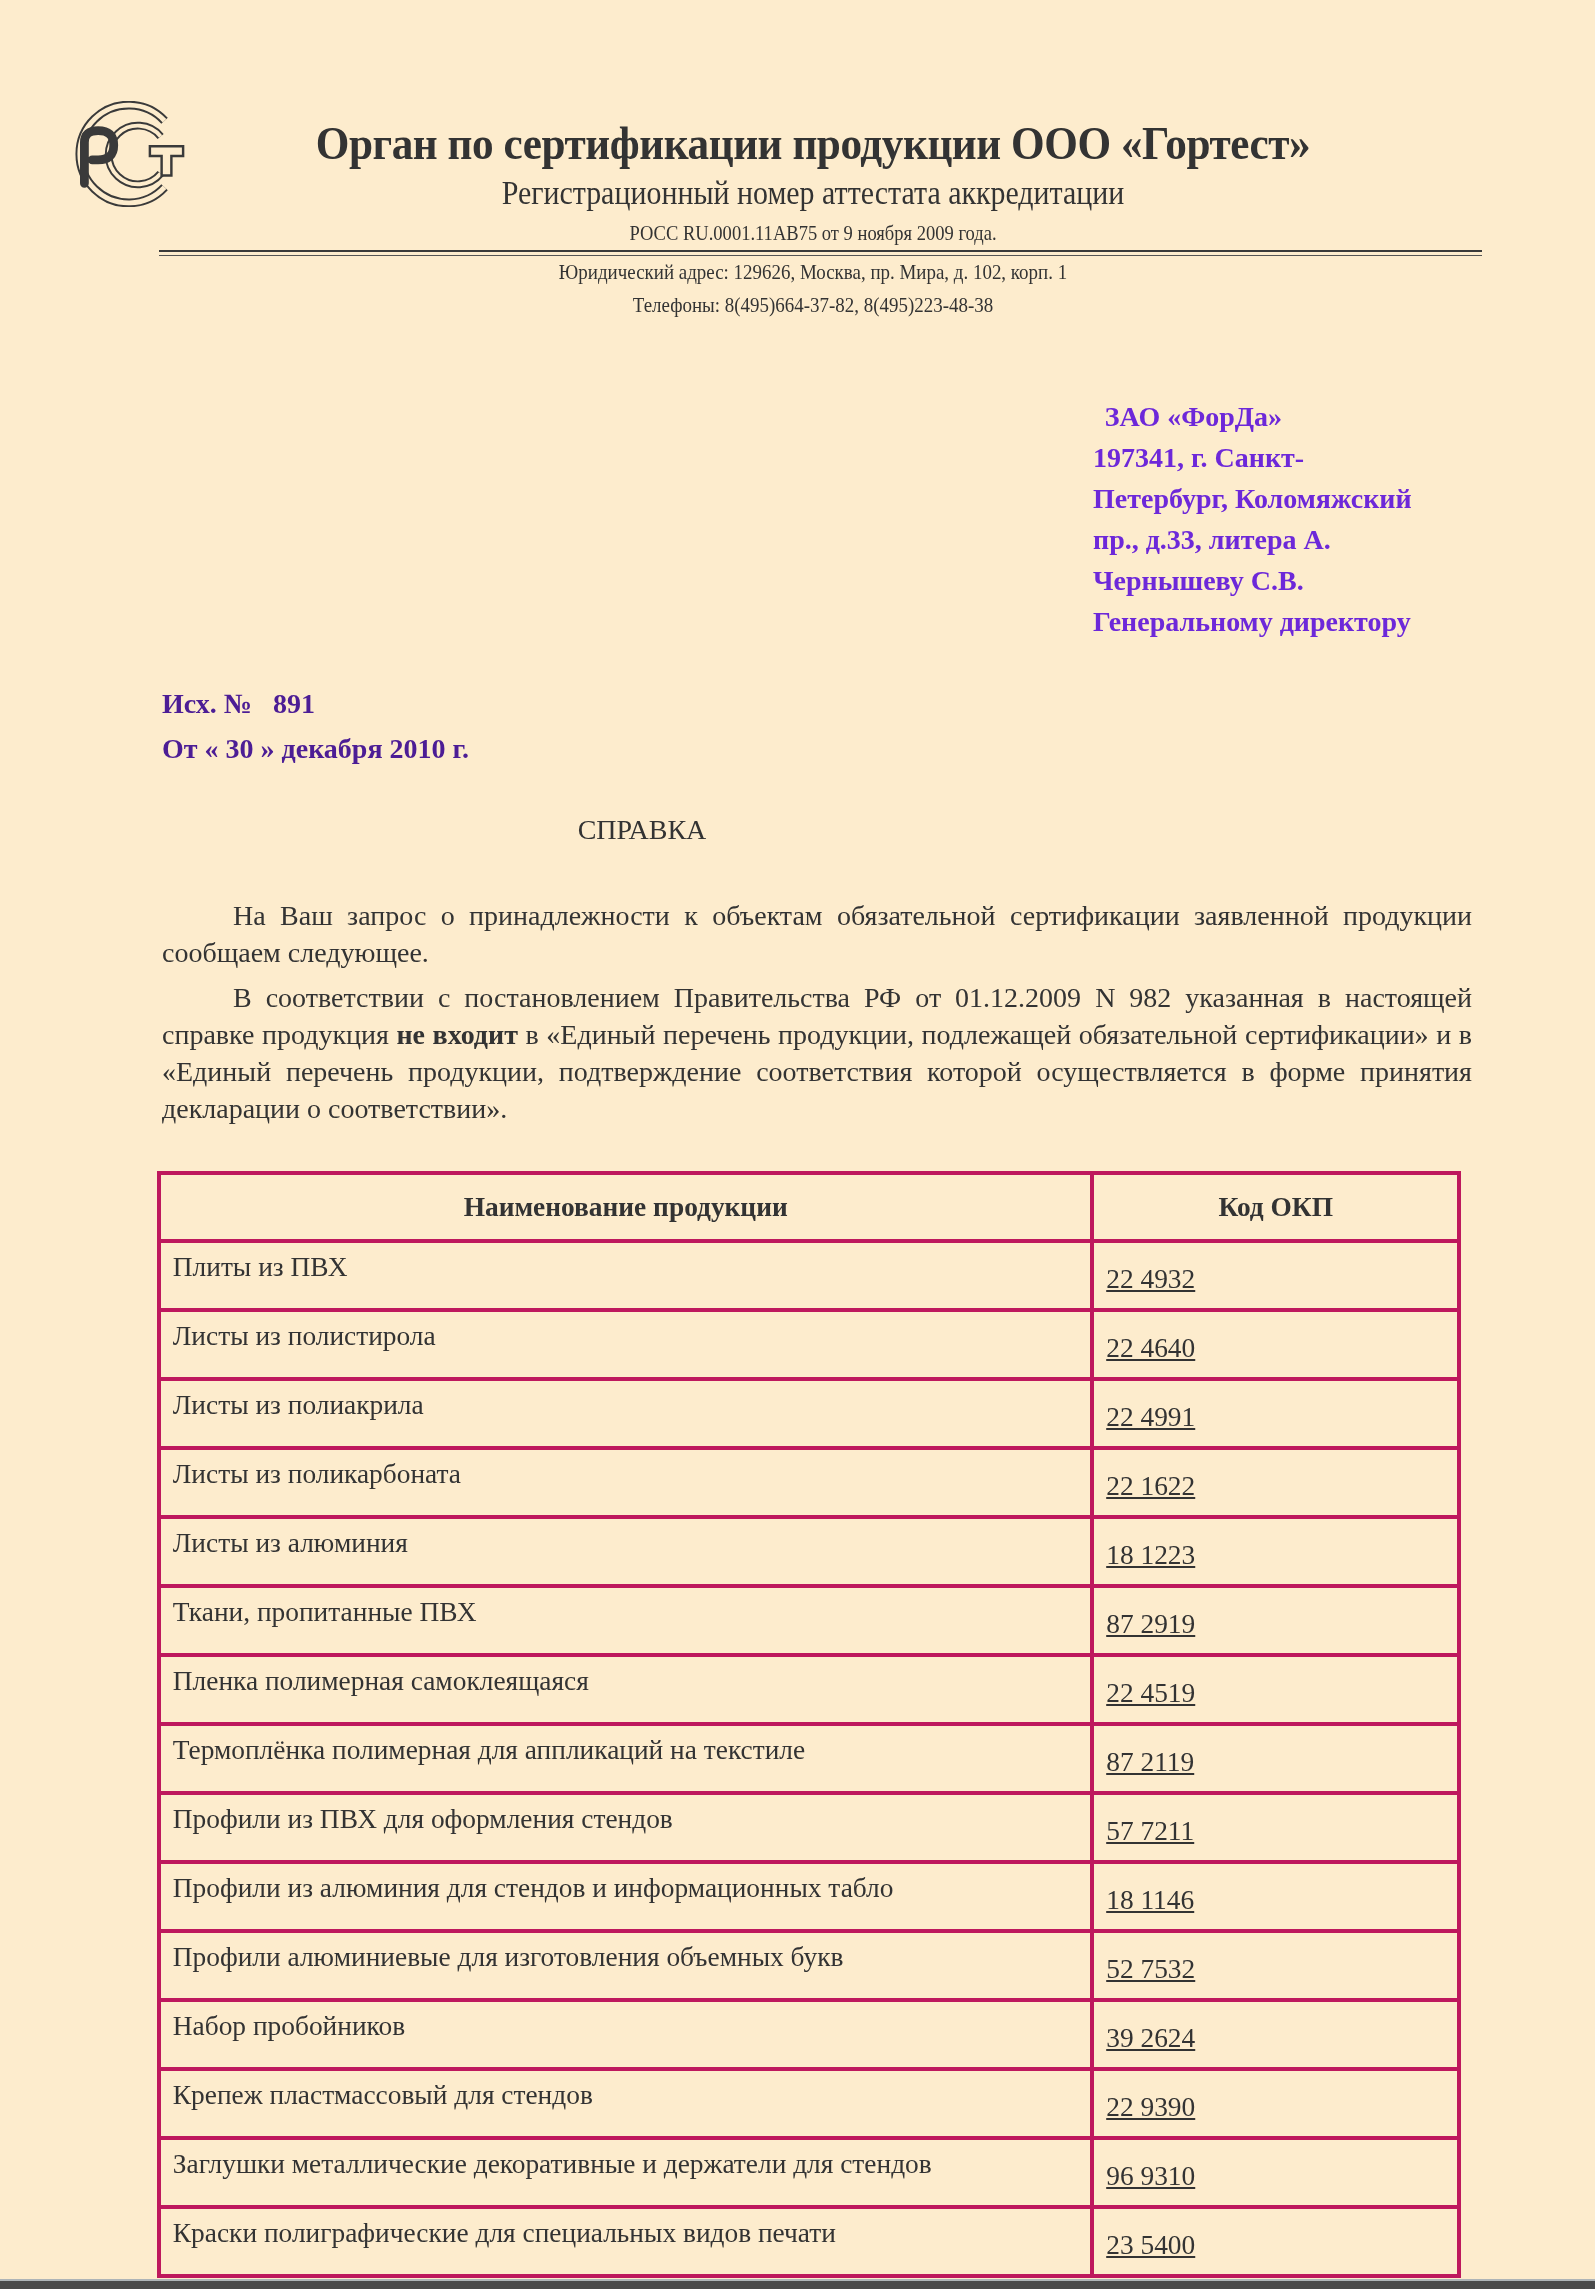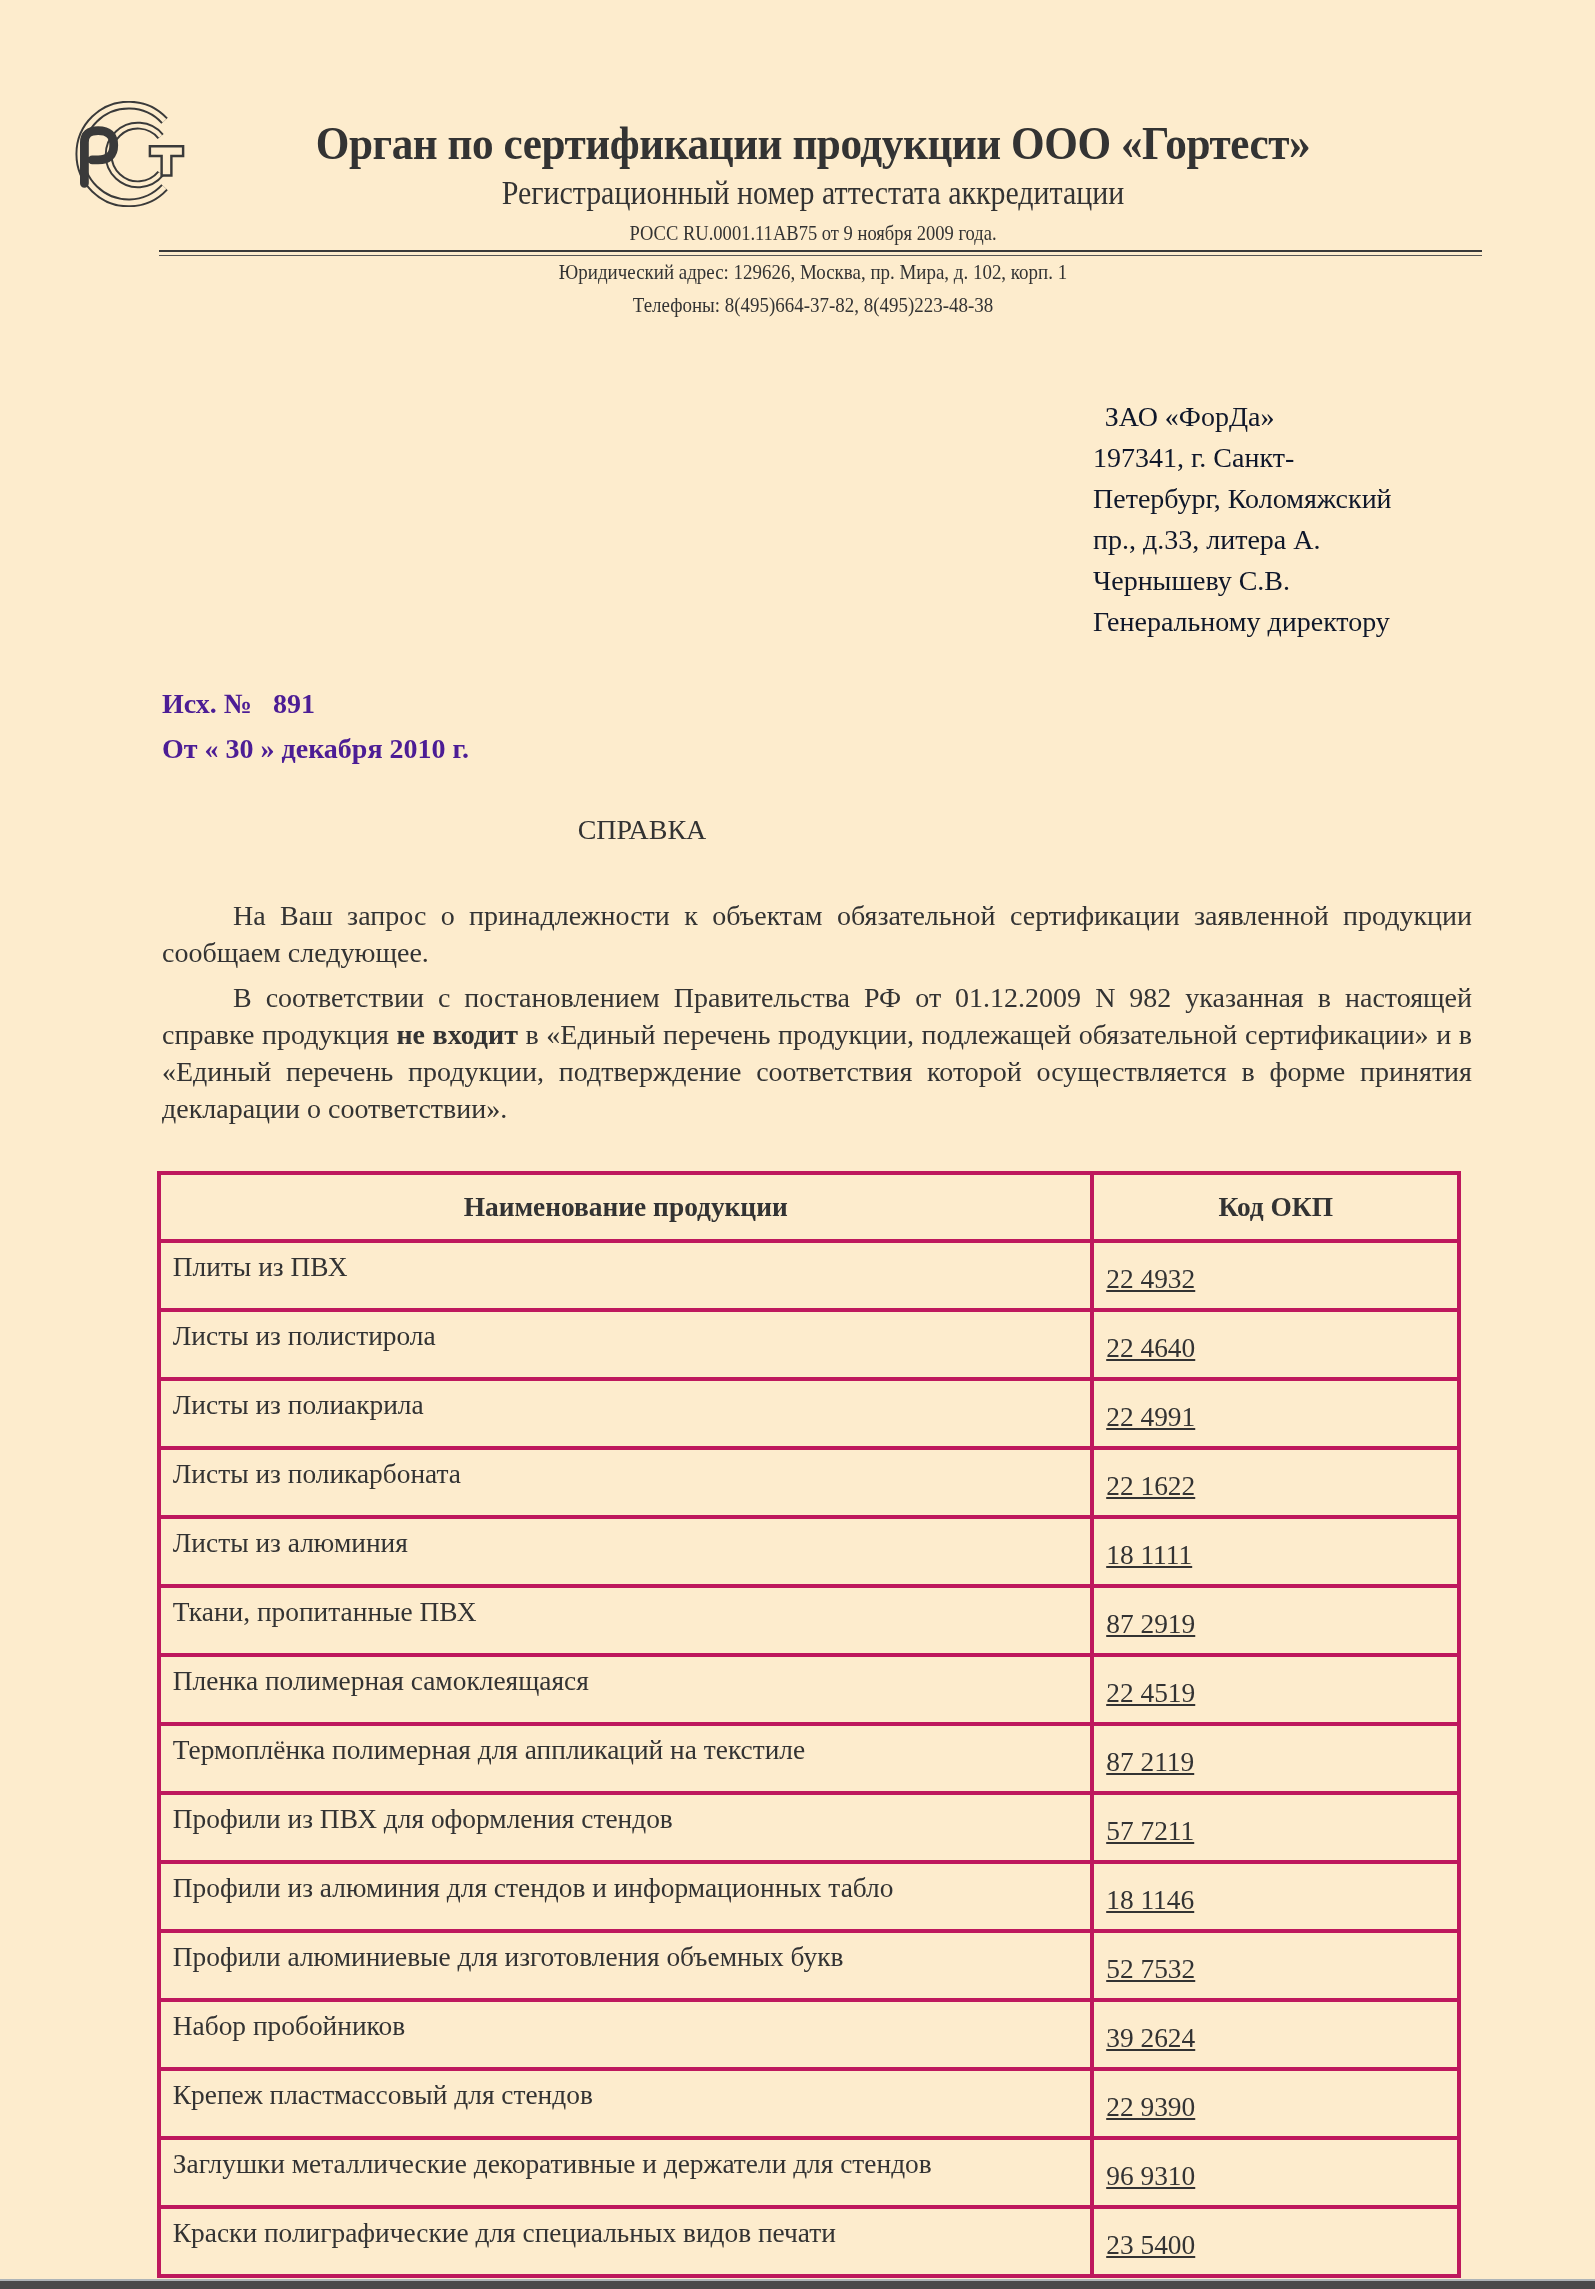--- a/index.html
+++ b/index.html
@@ -37,7 +37,7 @@
   }
   .recipient {
     left: 1093px; top: 396px; width: 470px;
-    font-size: 28px; font-weight: normal; line-height: 41px; color: #0f172a;
+    font-size: 28px; font-weight: bold; line-height: 41px; color: #6d28d9;
   }
   .recipient .first { padding-left: 11.8px; }
   .ref { left: 162px; top: 681px; font-size: 28px; font-weight: bold; line-height: 45px; color: #4c1d95; }

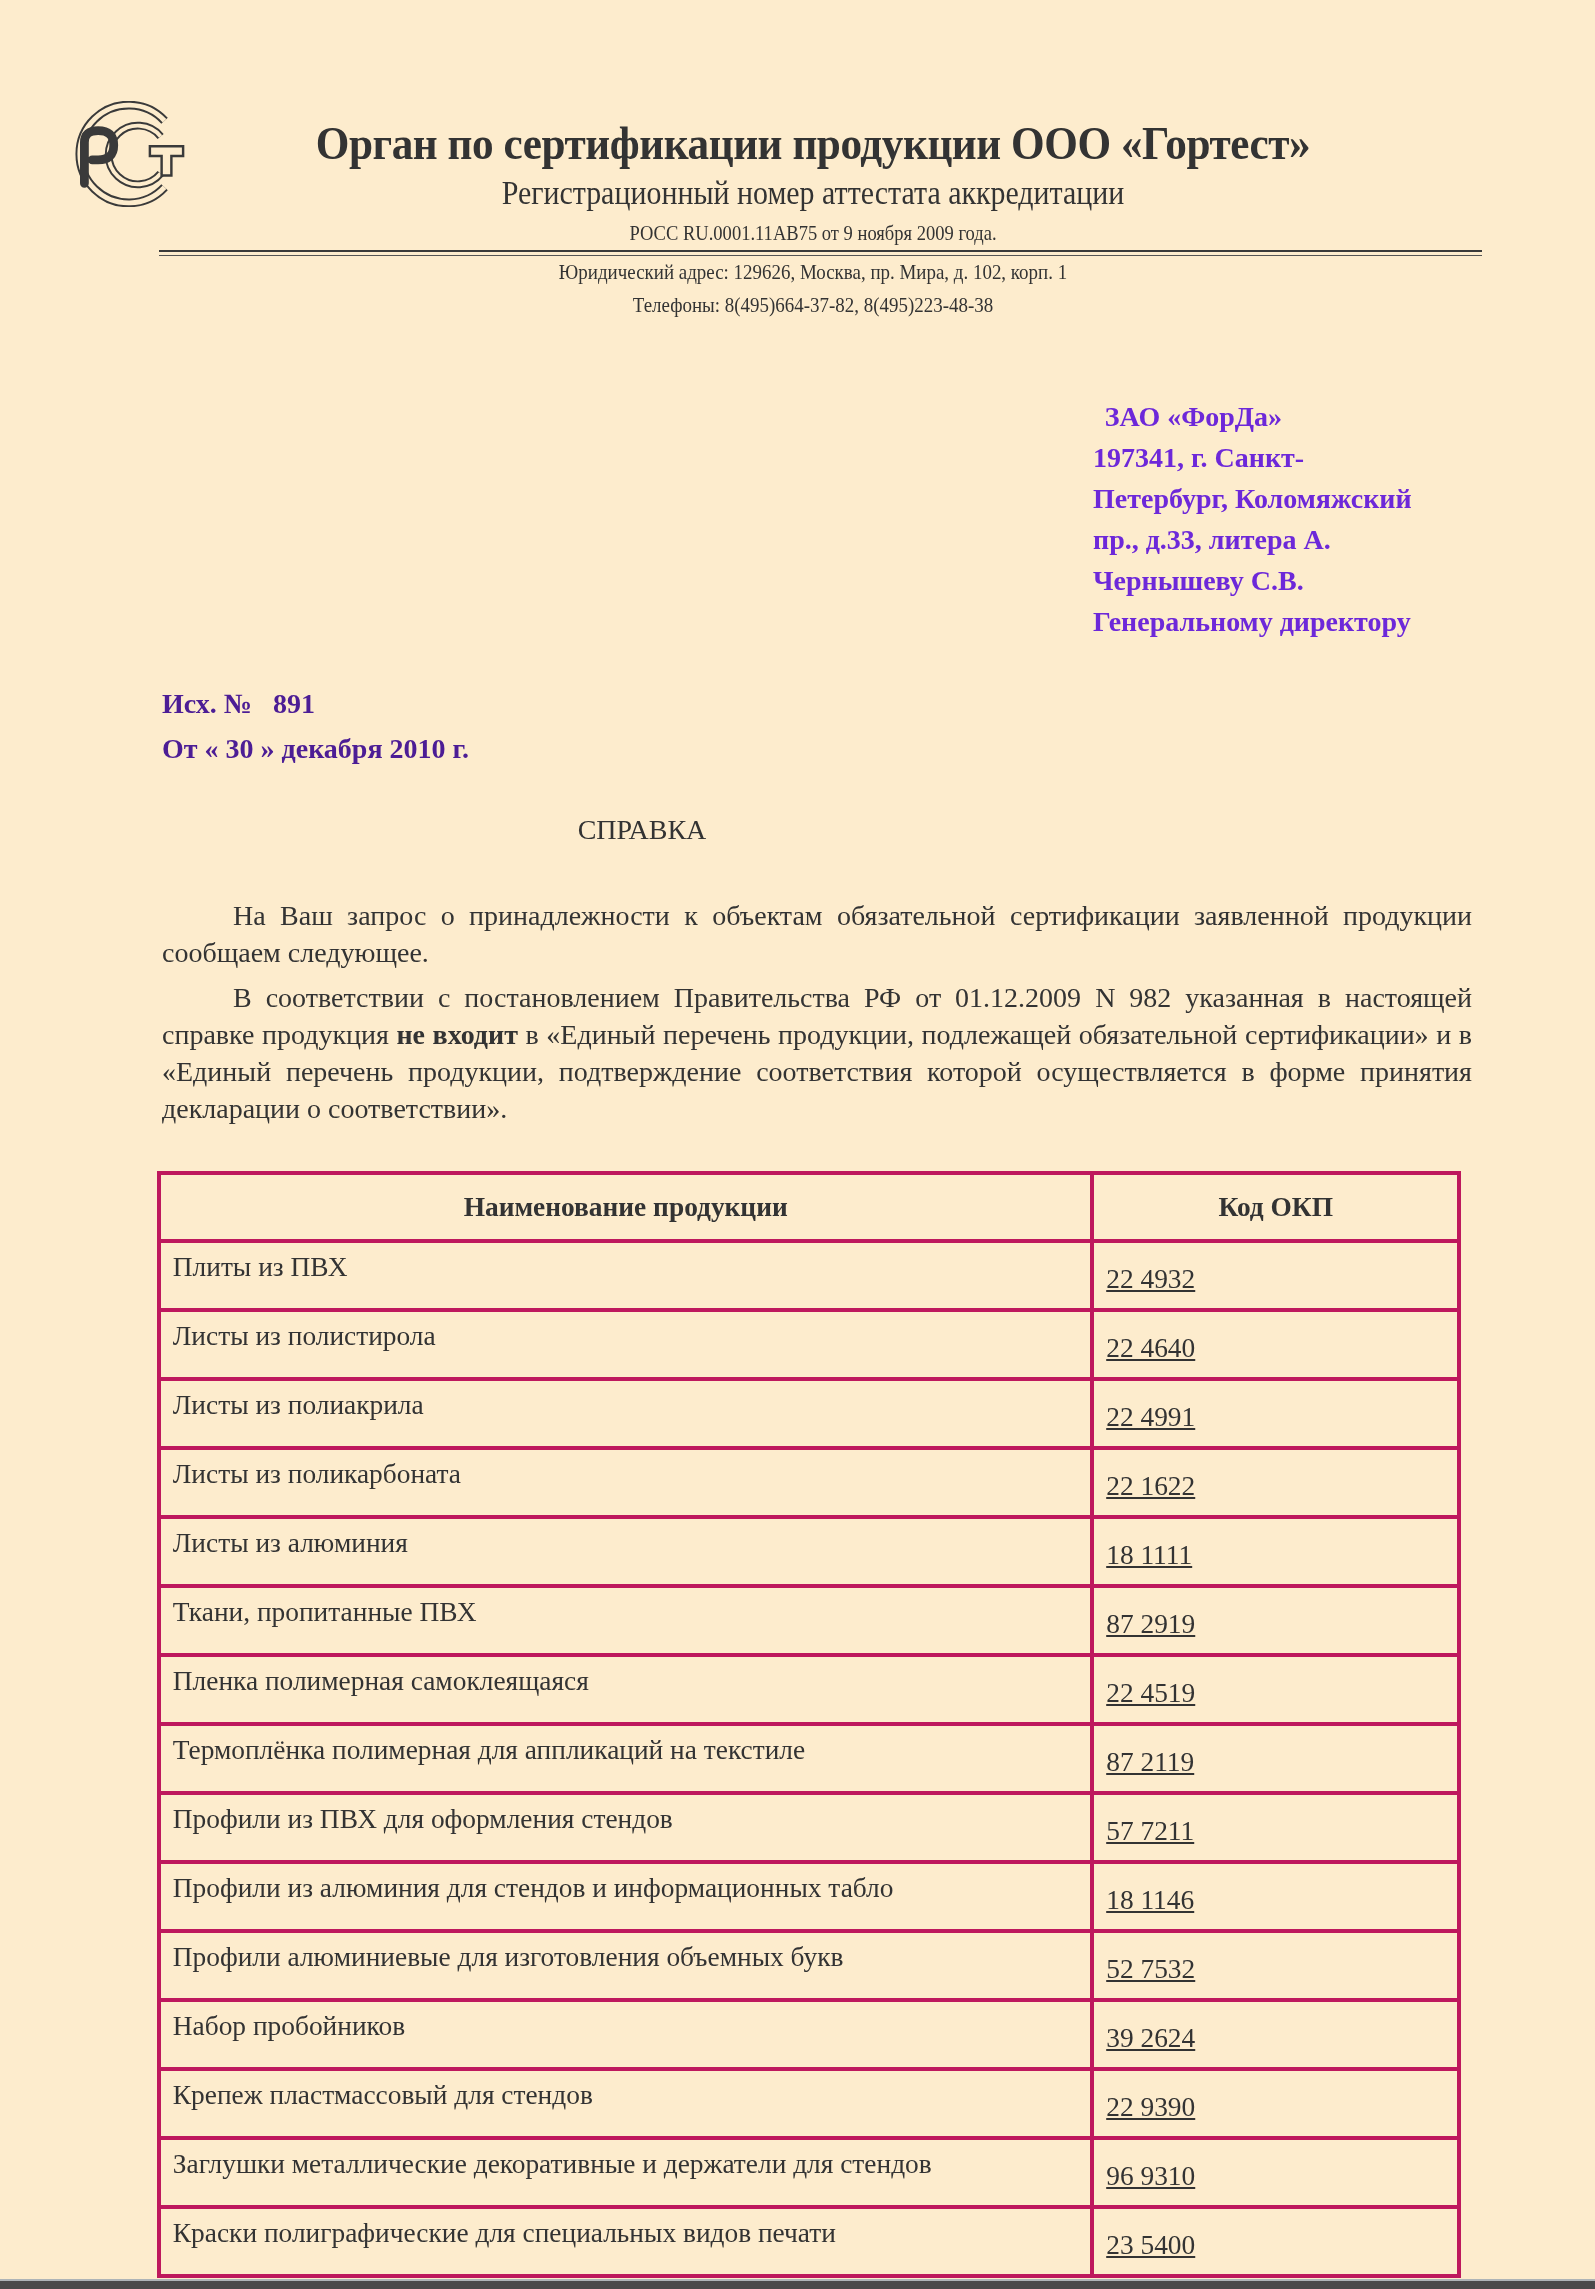--- a/index.html
+++ b/index.html
@@ -138,7 +138,7 @@
       </tr>
       <tr>
         <td class="name">Листы из алюминия</td>
-        <td class="code">18 1111</td>
+        <td class="code">18 1223</td>
       </tr>
       <tr>
         <td class="name">Ткани, пропитанные ПВХ</td>

